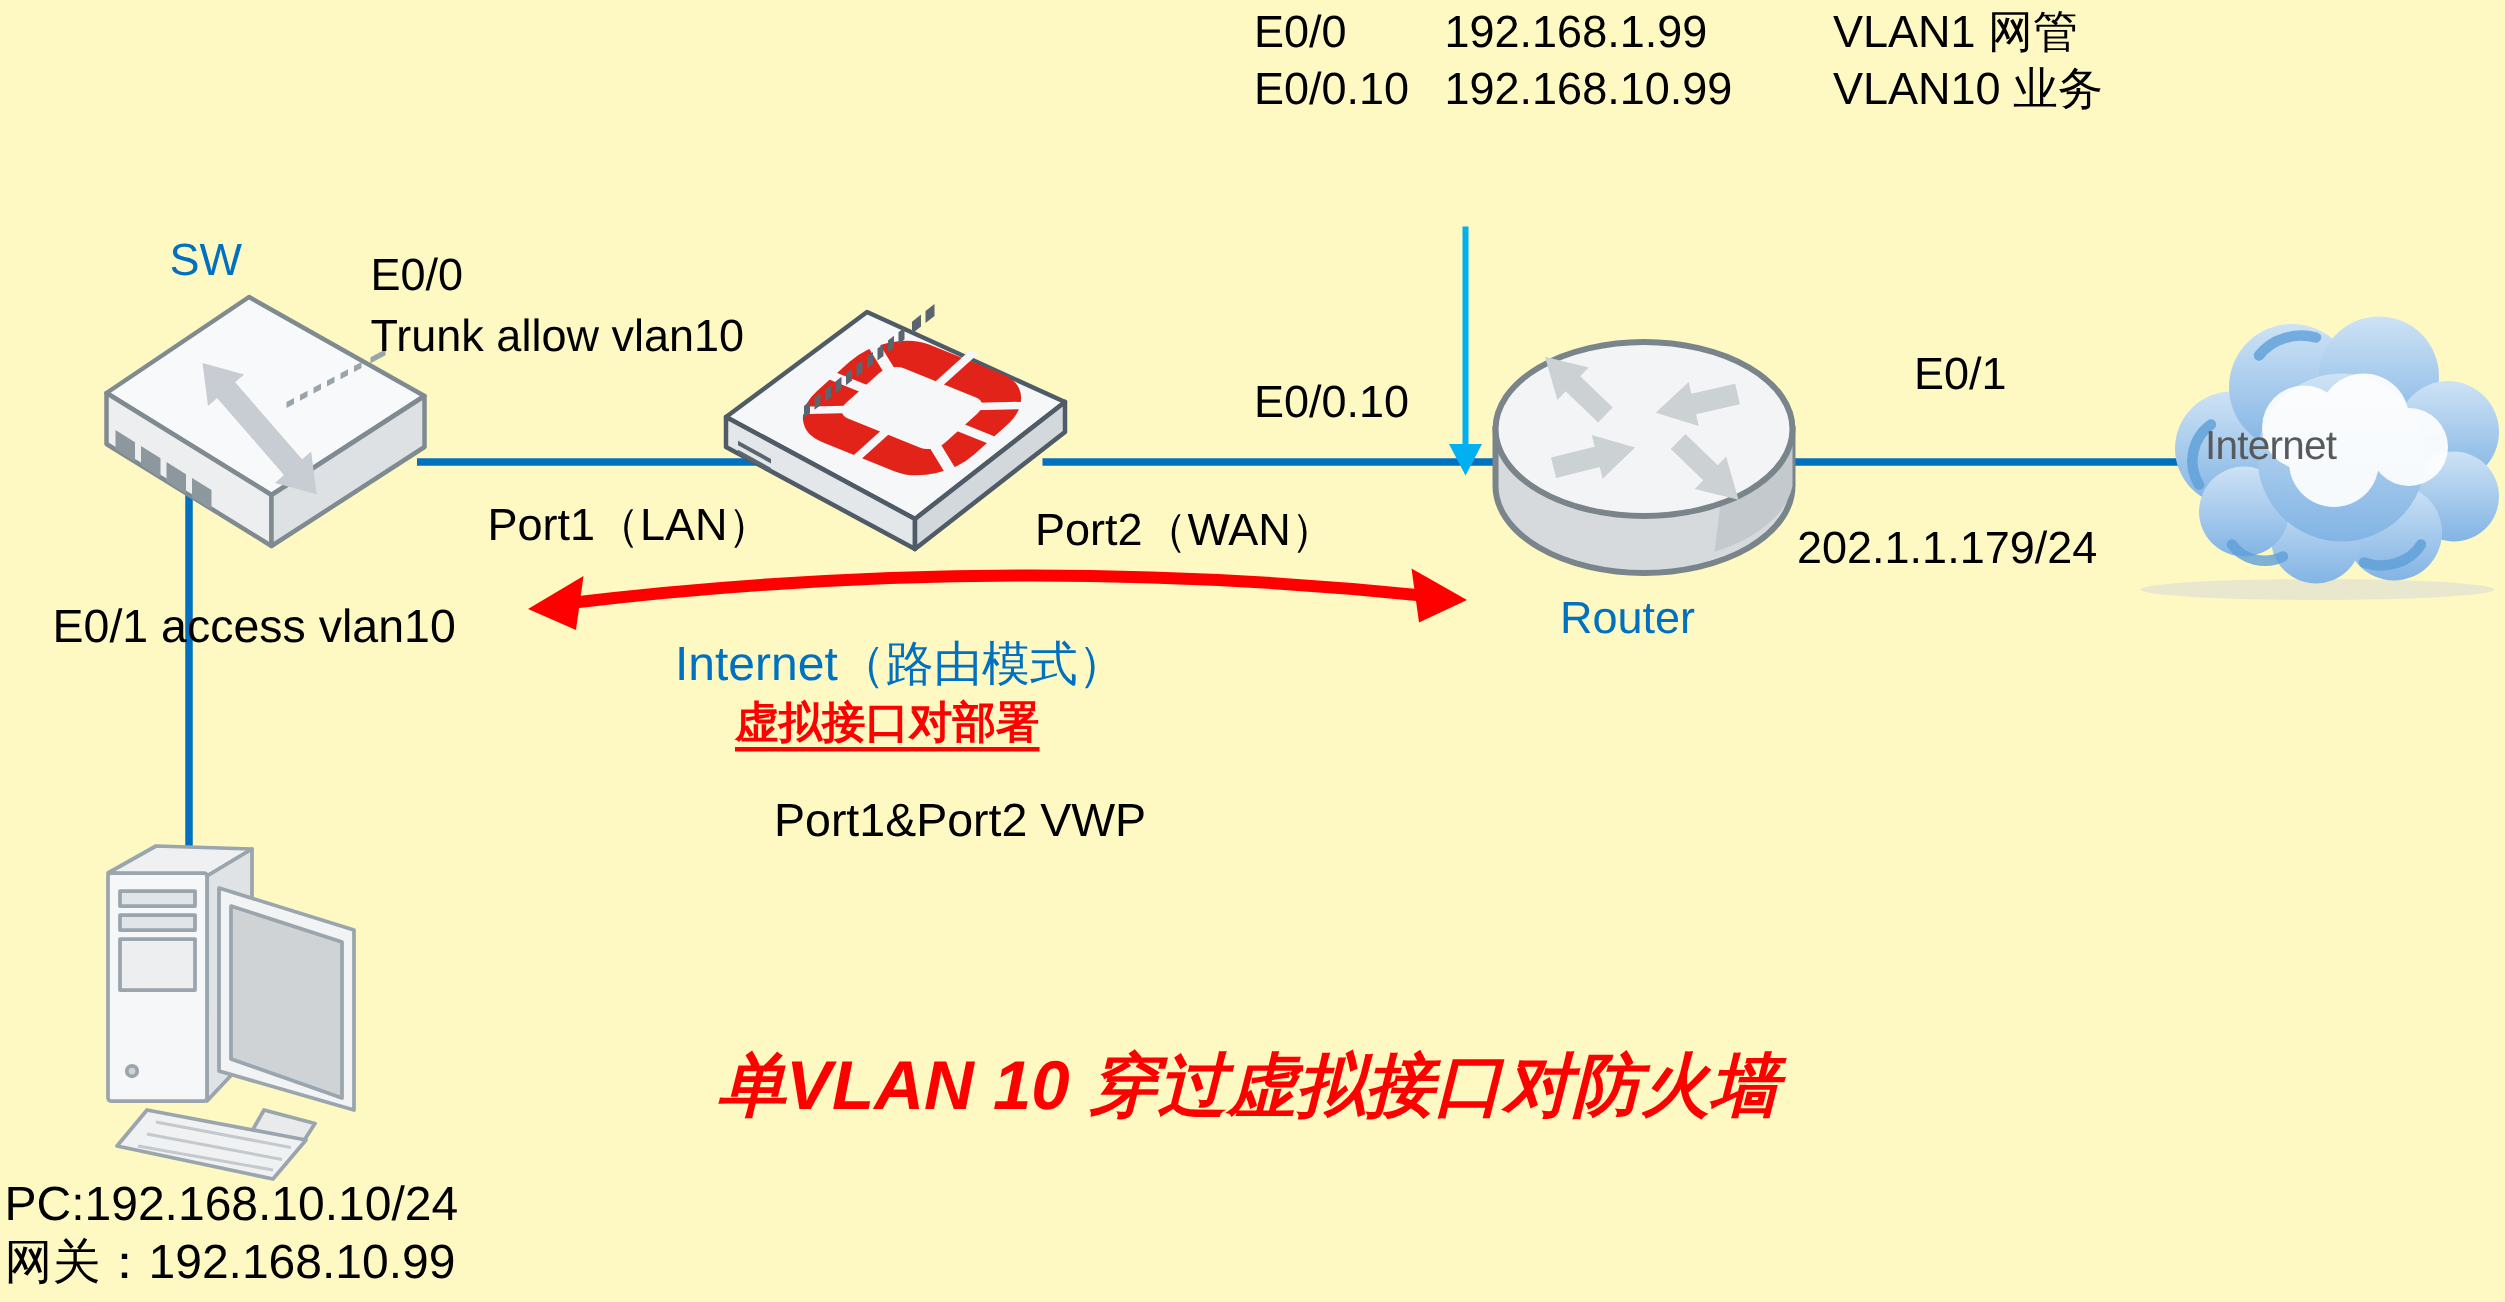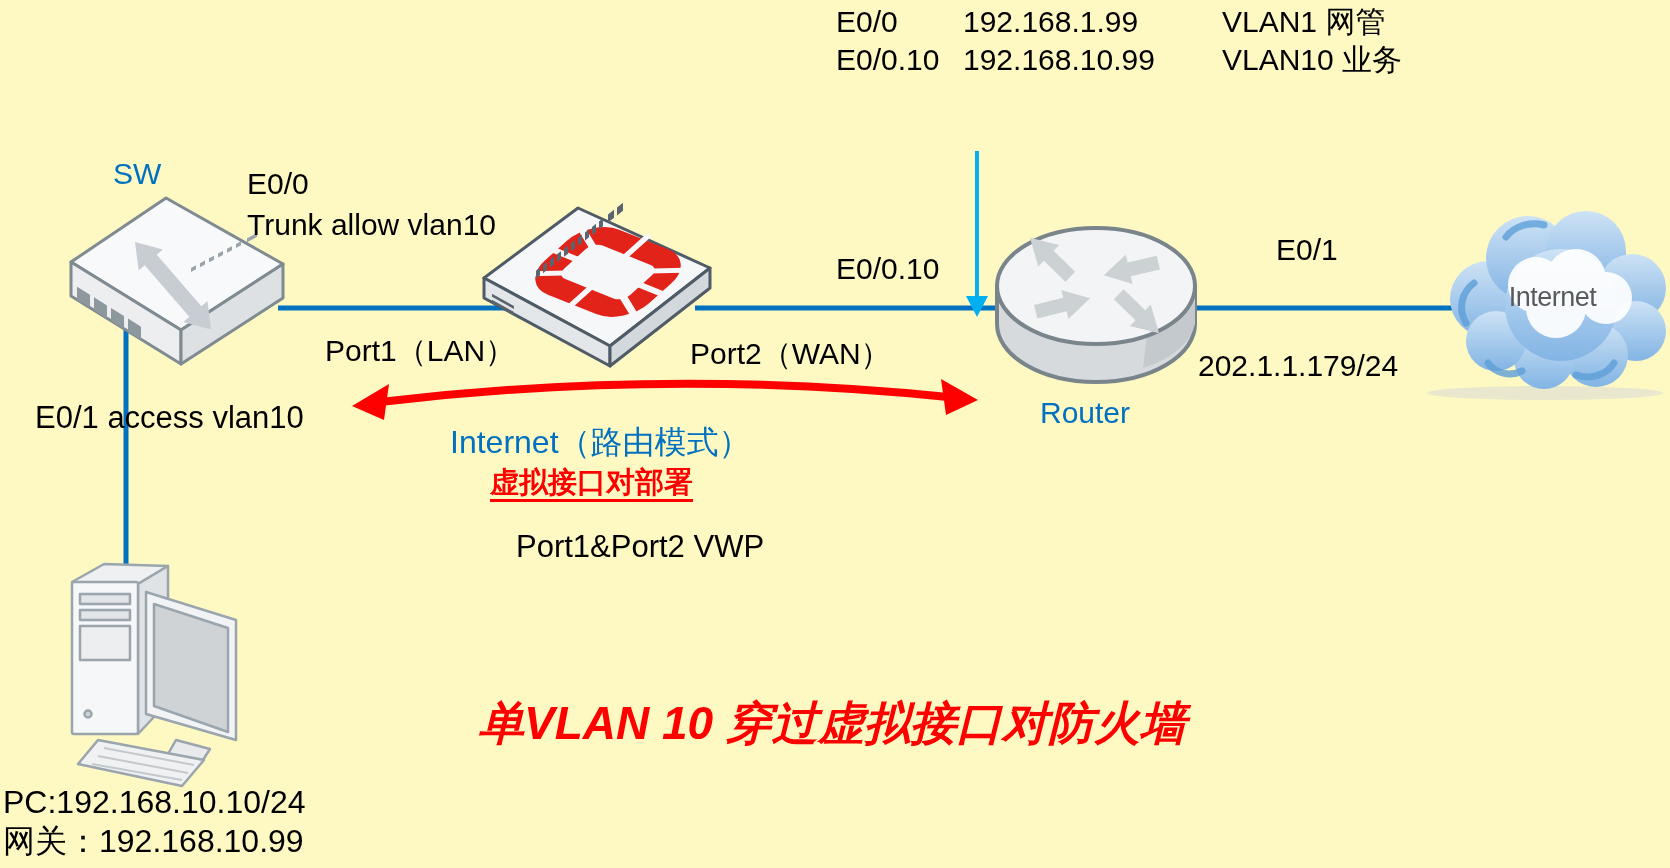--- a/index.html
+++ b/index.html
@@ -25,7 +25,7 @@
   #router-wan-port{left:1240px;top:233px;margin-left:36px;}
   #router-wan-ip{left:1198px;top:349px;text-align:center;}
   #router-name{left:1040px;top:396px;}
-  #internet-name{left:1470px;top:282px;width:165px;text-align:center;
+  #internet-name{left:1470px;top:282px;width:165px;
     font-size:27px;color:#58595b;letter-spacing:-0.5px;}
   #access-port{left:2px;top:400px;font-size:31px;margin-left:33px;}
   #fg-mode{left:450px;top:424px;font-size:32px;}

